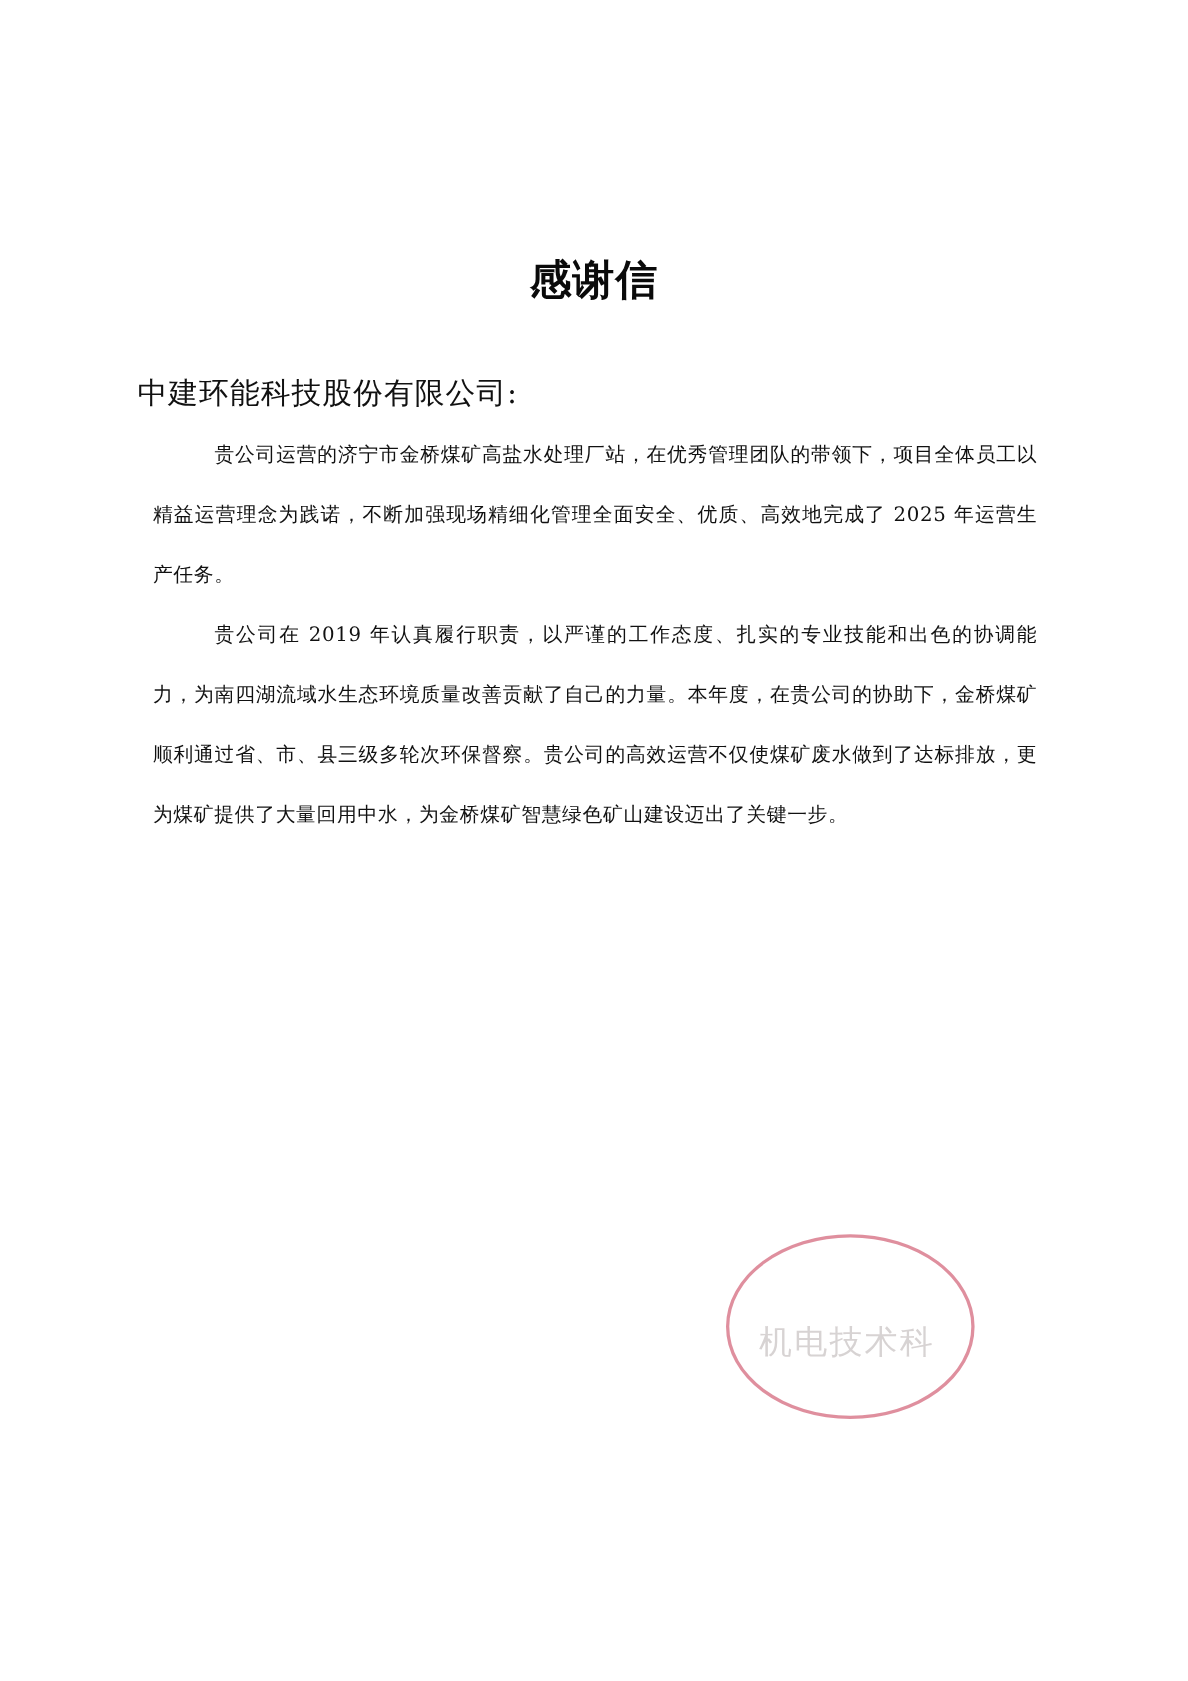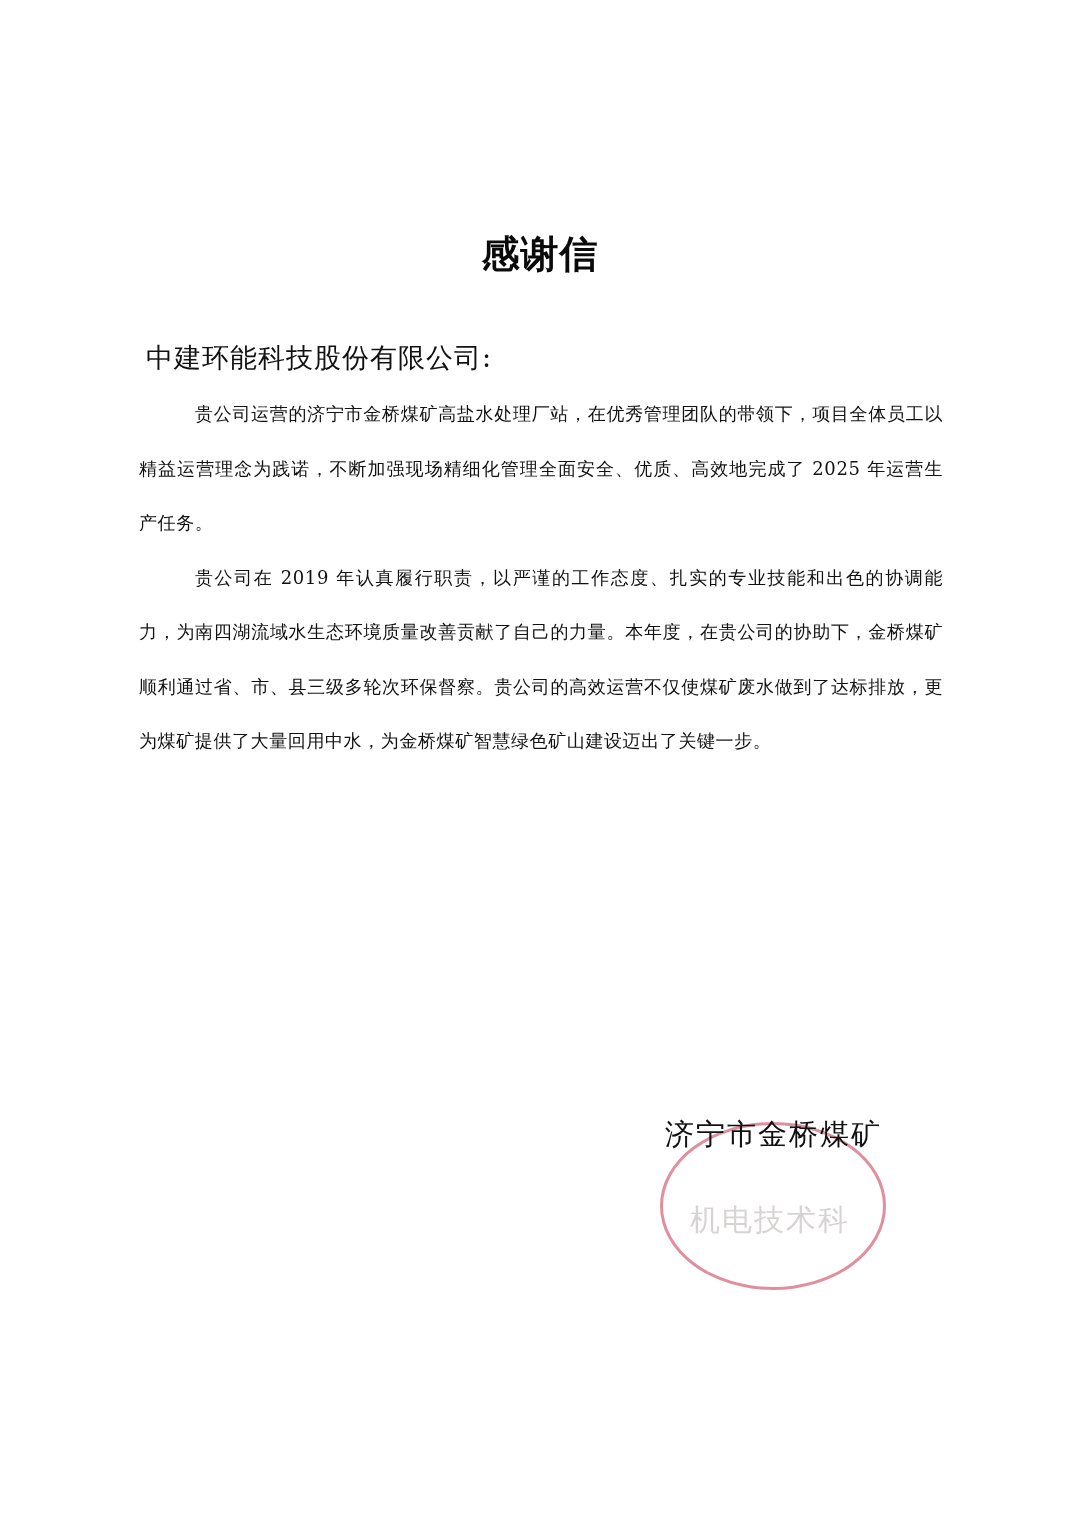--- a/index.html
+++ b/index.html
@@ -37,7 +37,7 @@
     }
     .salutation {
       position: absolute;
-      left: 146px;
+      left: 125px;
       top: 336px;
       font-size: 27px;
       line-height: 44px;

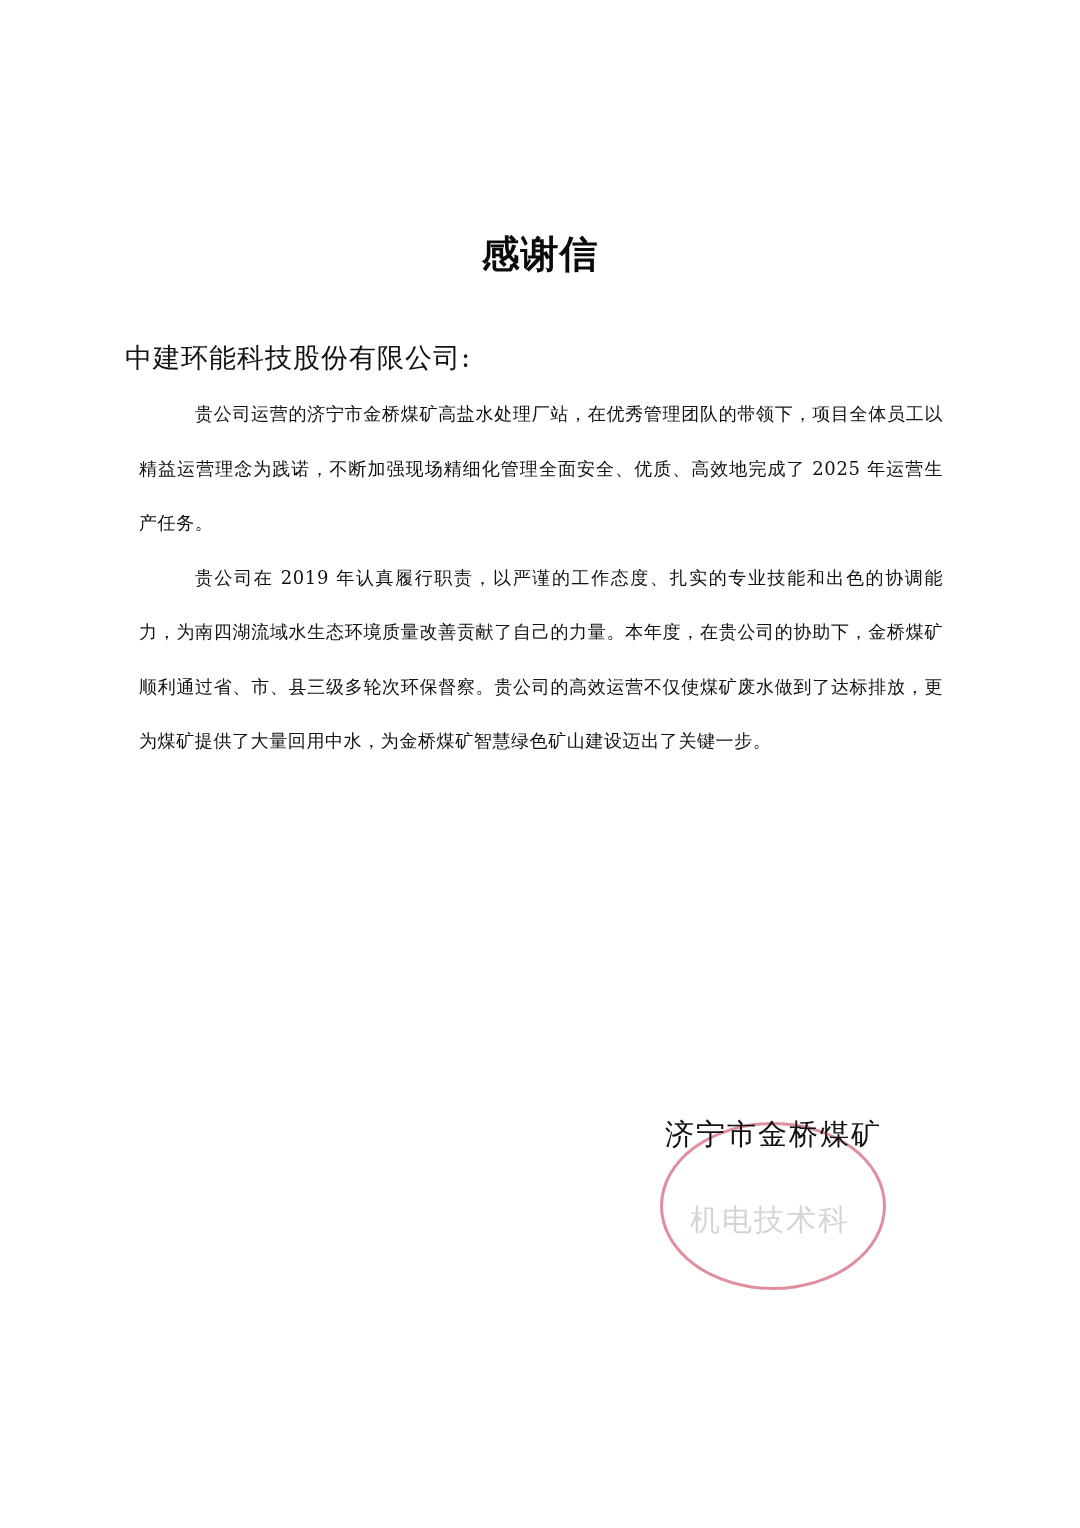--- a/index.html
+++ b/index.html
@@ -117,7 +117,6 @@
   <div class="seal"></div>
   <div class="seal-inner">机电技术科</div>
 
-  <div class="sig-org">济宁市金桥煤矿</div>
 </div>
 
 </body></html>

